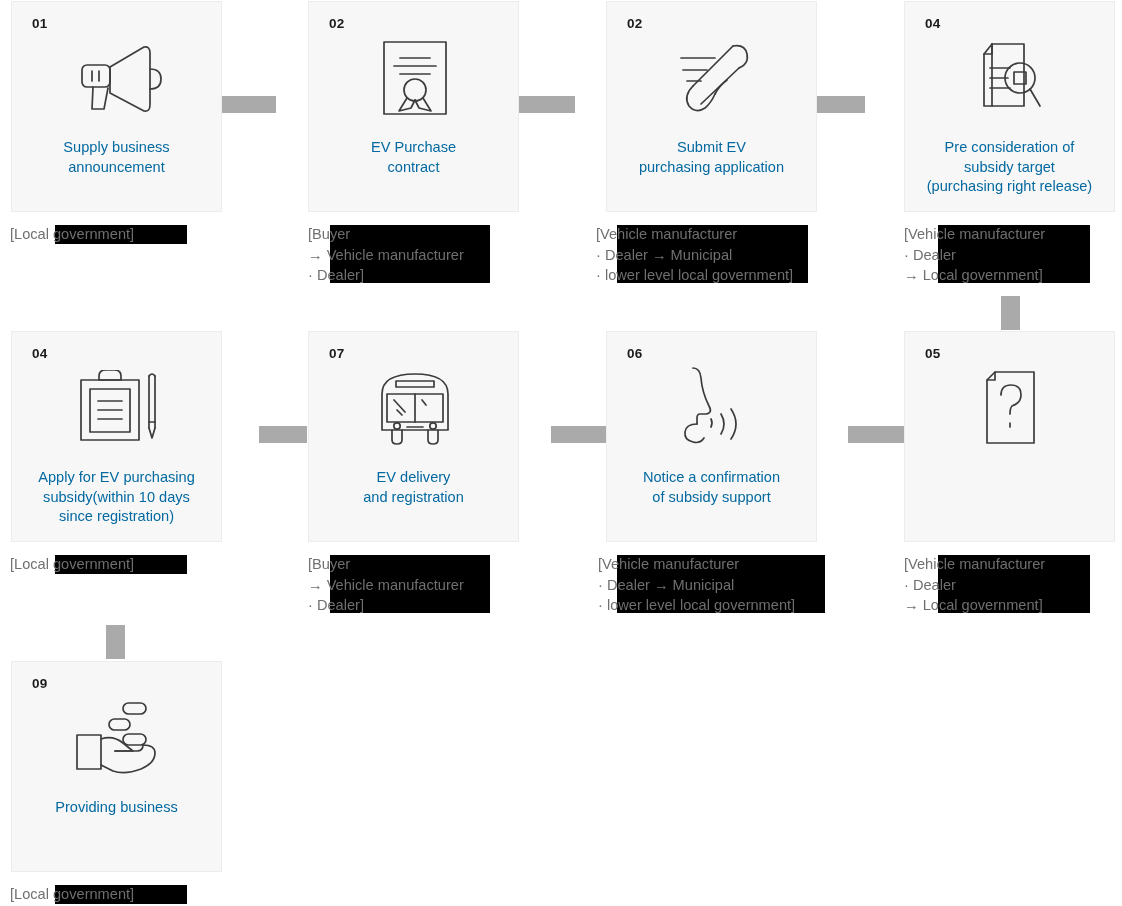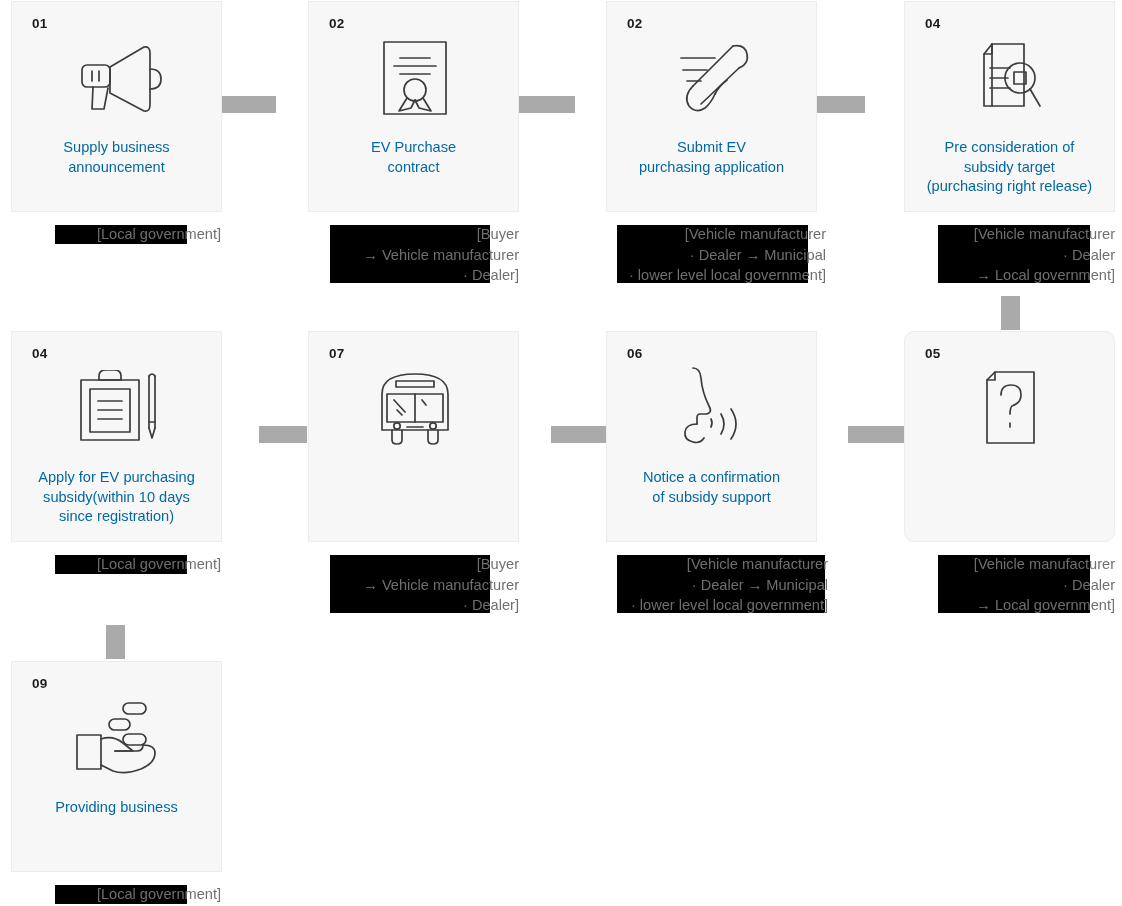--- a/index.html
+++ b/index.html
@@ -68,7 +68,7 @@
   .step-caption {
     position: absolute;
     width: 211px;
-    text-align: right;
+    text-align: left;
     font-size: 14.6px;
     line-height: 20.5px;
     color: #6f6f6f;

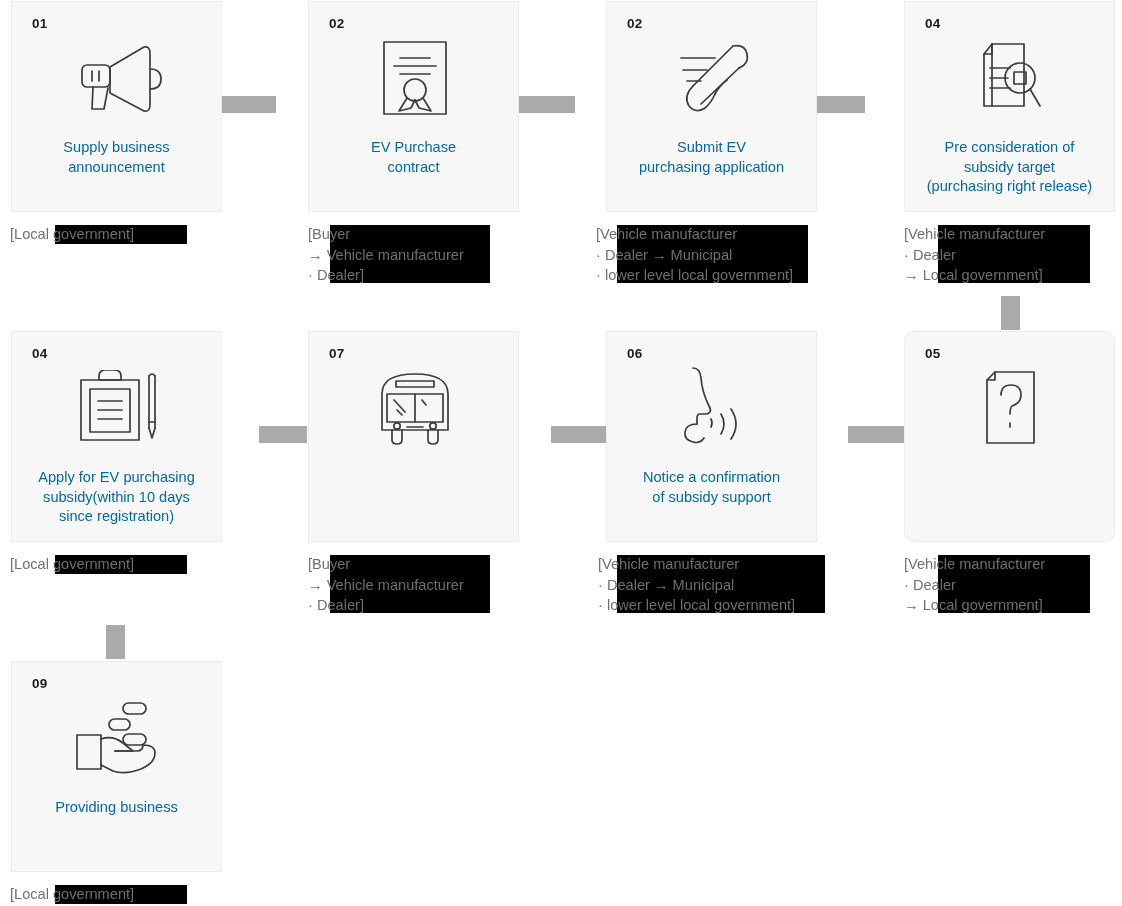--- a/index.html
+++ b/index.html
@@ -258,7 +258,7 @@
 · Dealer → Municipal
 · lower level local government]</div>
 
-  <div class="step-card" style="left:894px; top:331px;border-radius:10px;">
+  <div class="step-card" style="left:894px; top:331px;">
     <div class="step-num">05</div>
     <div class="step-icon">
       <svg width="60" height="78" viewBox="0 0 60 78" fill="none" stroke="#3c3c3c" stroke-width="1.7" stroke-linejoin="round" stroke-linecap="round">

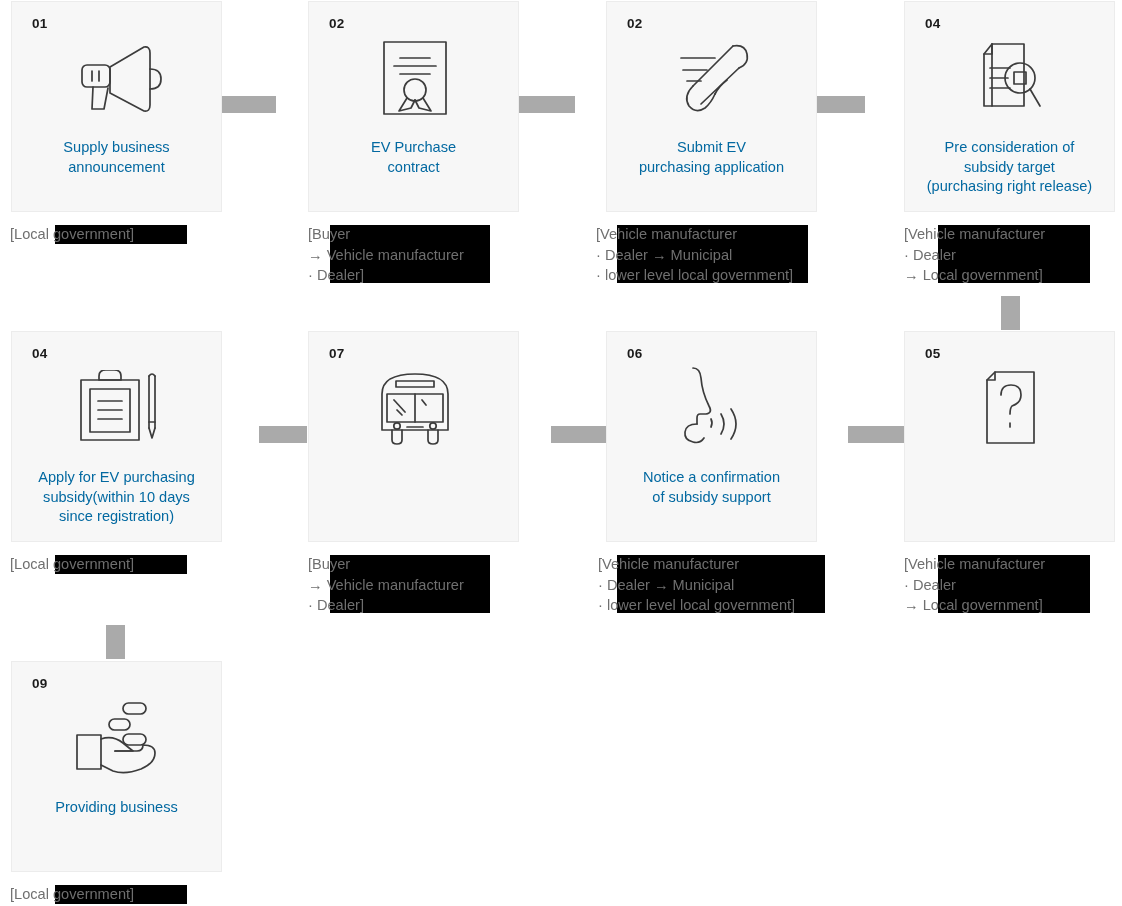--- a/index.html
+++ b/index.html
@@ -233,6 +233,8 @@
         <path d="M54 62 L54 72 Q54 76 59 76 Q64 76 64 72 L64 62"></path>
       </svg>
     </div>
+    <div class="step-title">EV delivery
+and registration</div>
   </div>
   <div class="caption-mask" style="left:320px; top:555px; width:160px; height:58px;"></div>
   <div class="step-caption" style="left:298px; top:554px;">[Buyer

